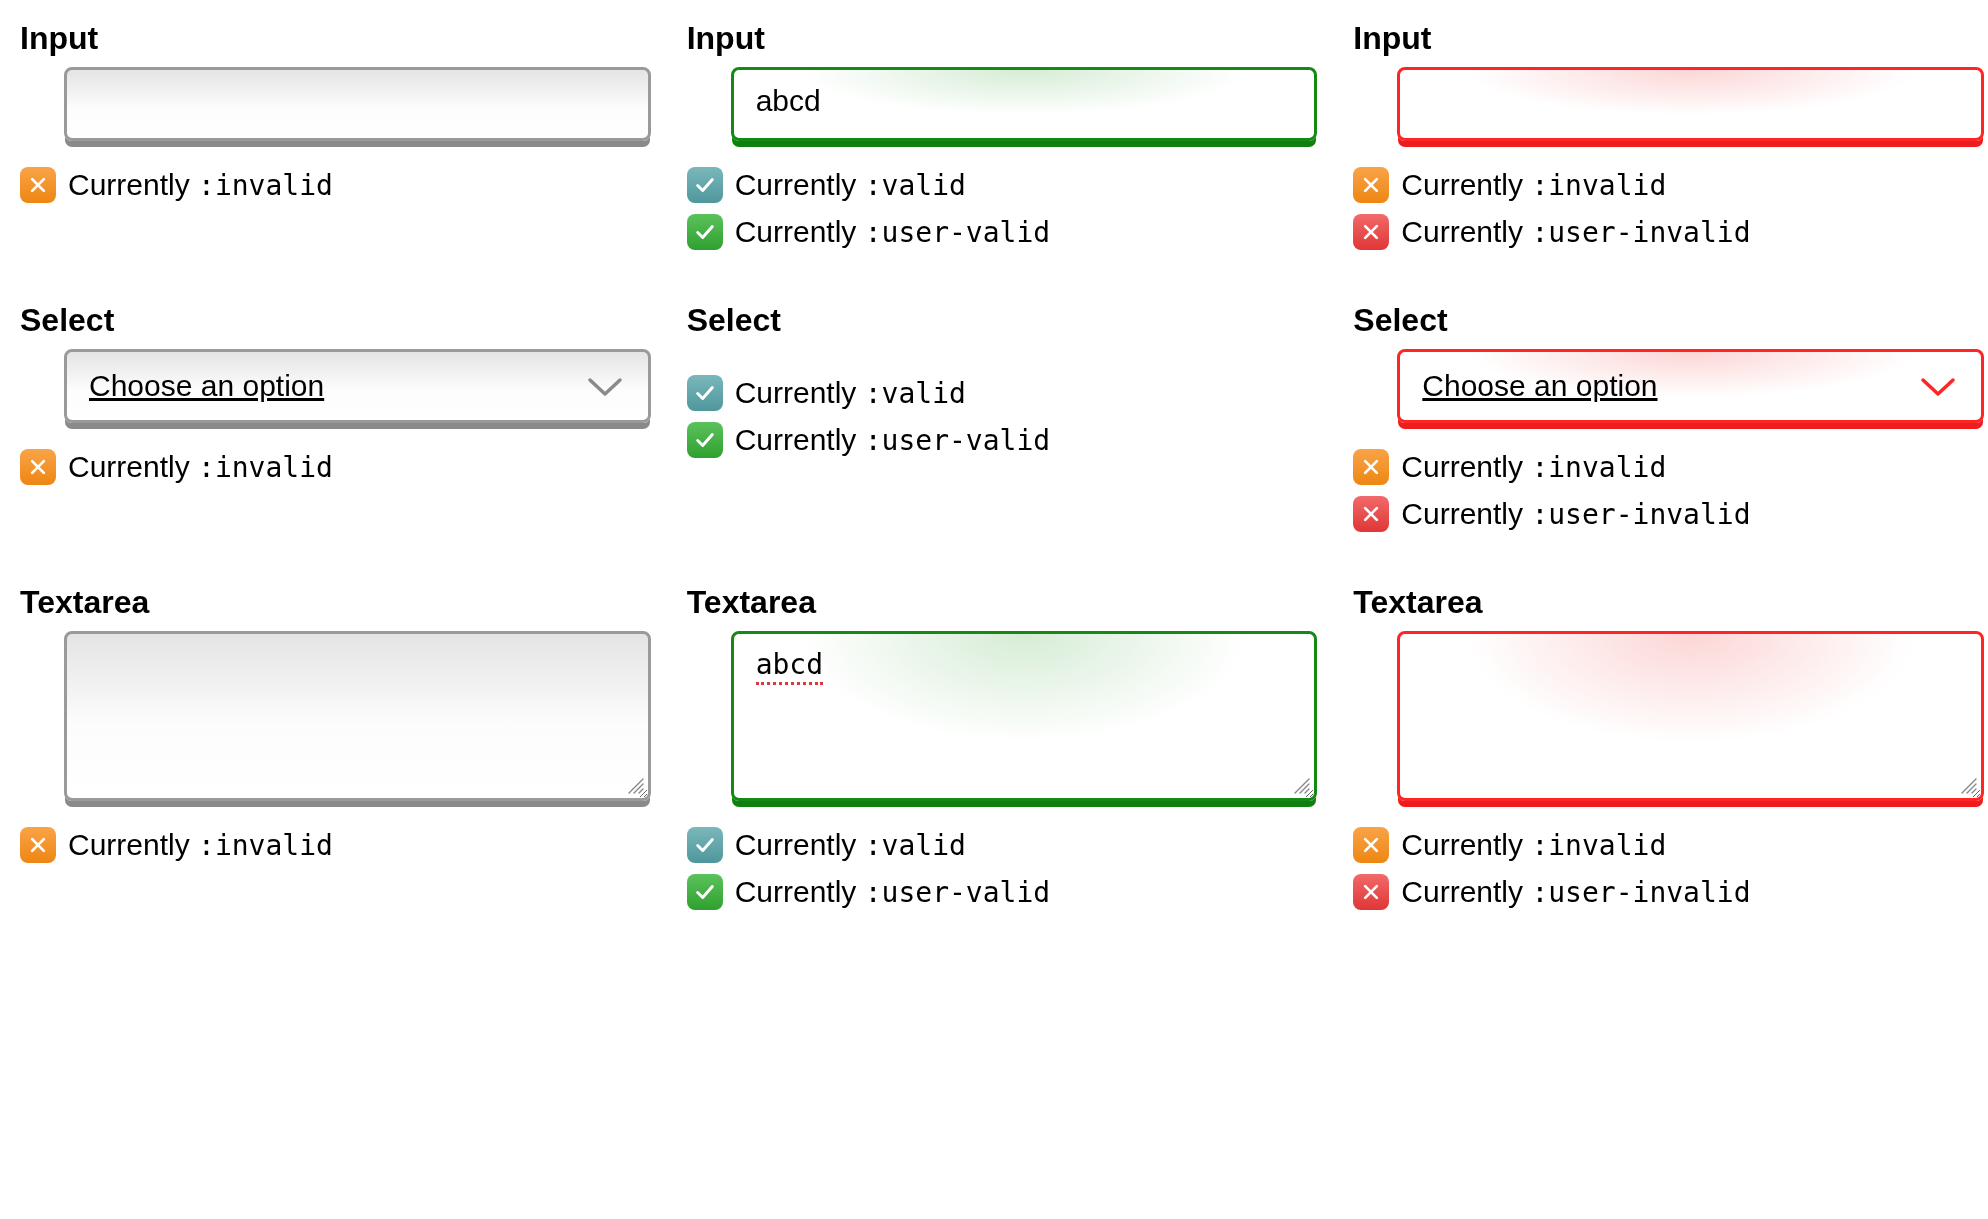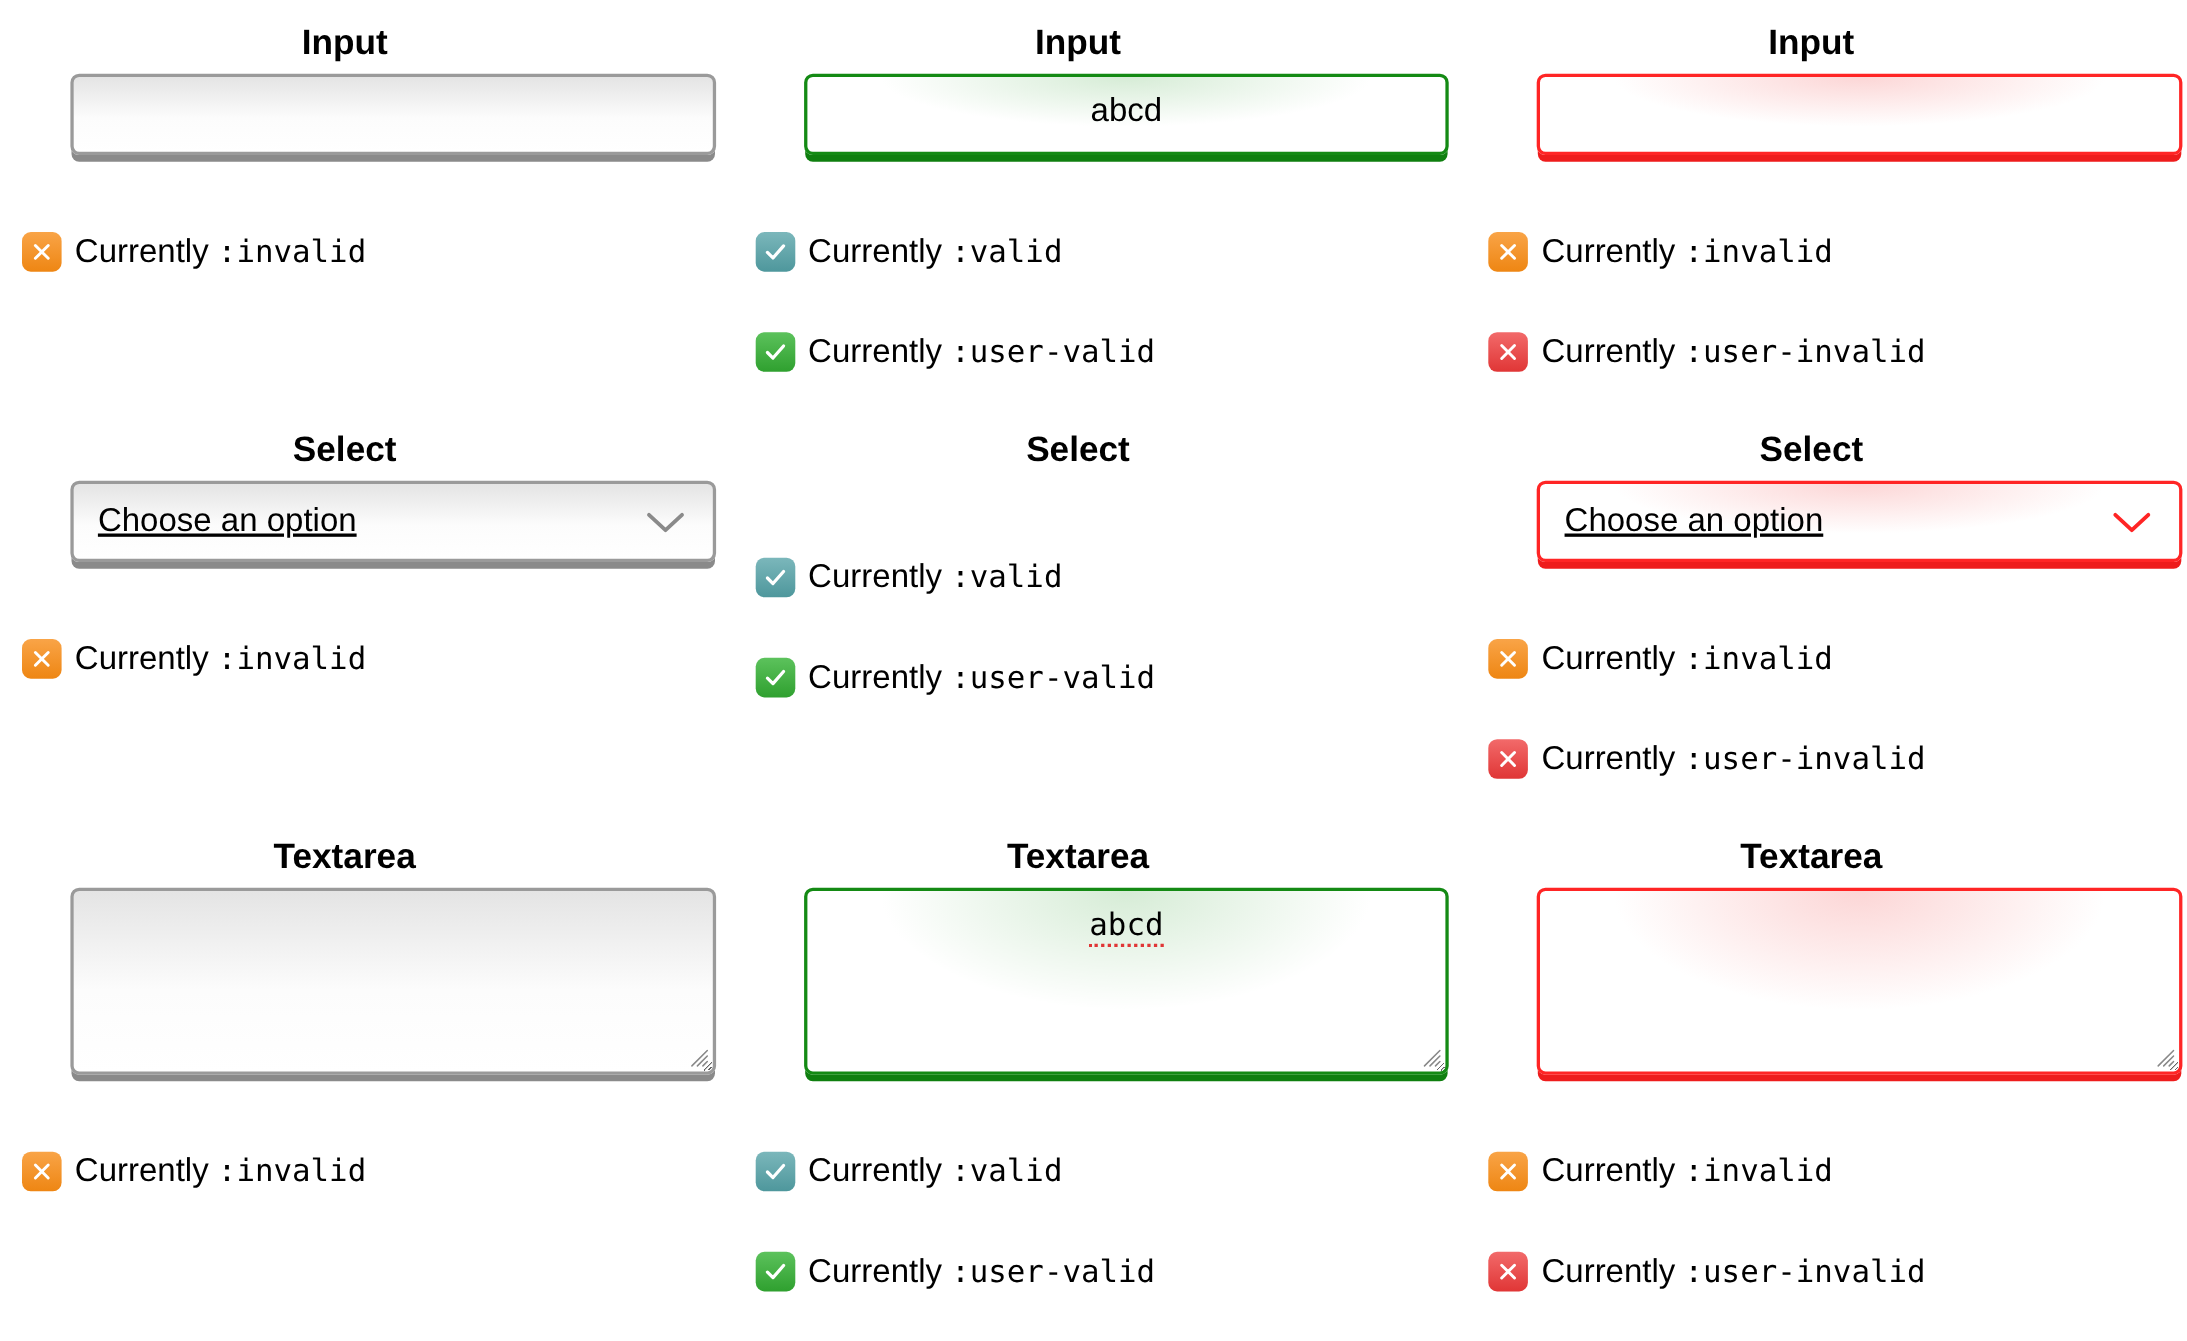--- a/index.html
+++ b/index.html
@@ -19,7 +19,6 @@
     .cell {
       display: flex;
       flex-direction: column;
-      text-align: center;
     }
     .label {
       font-weight: 700;

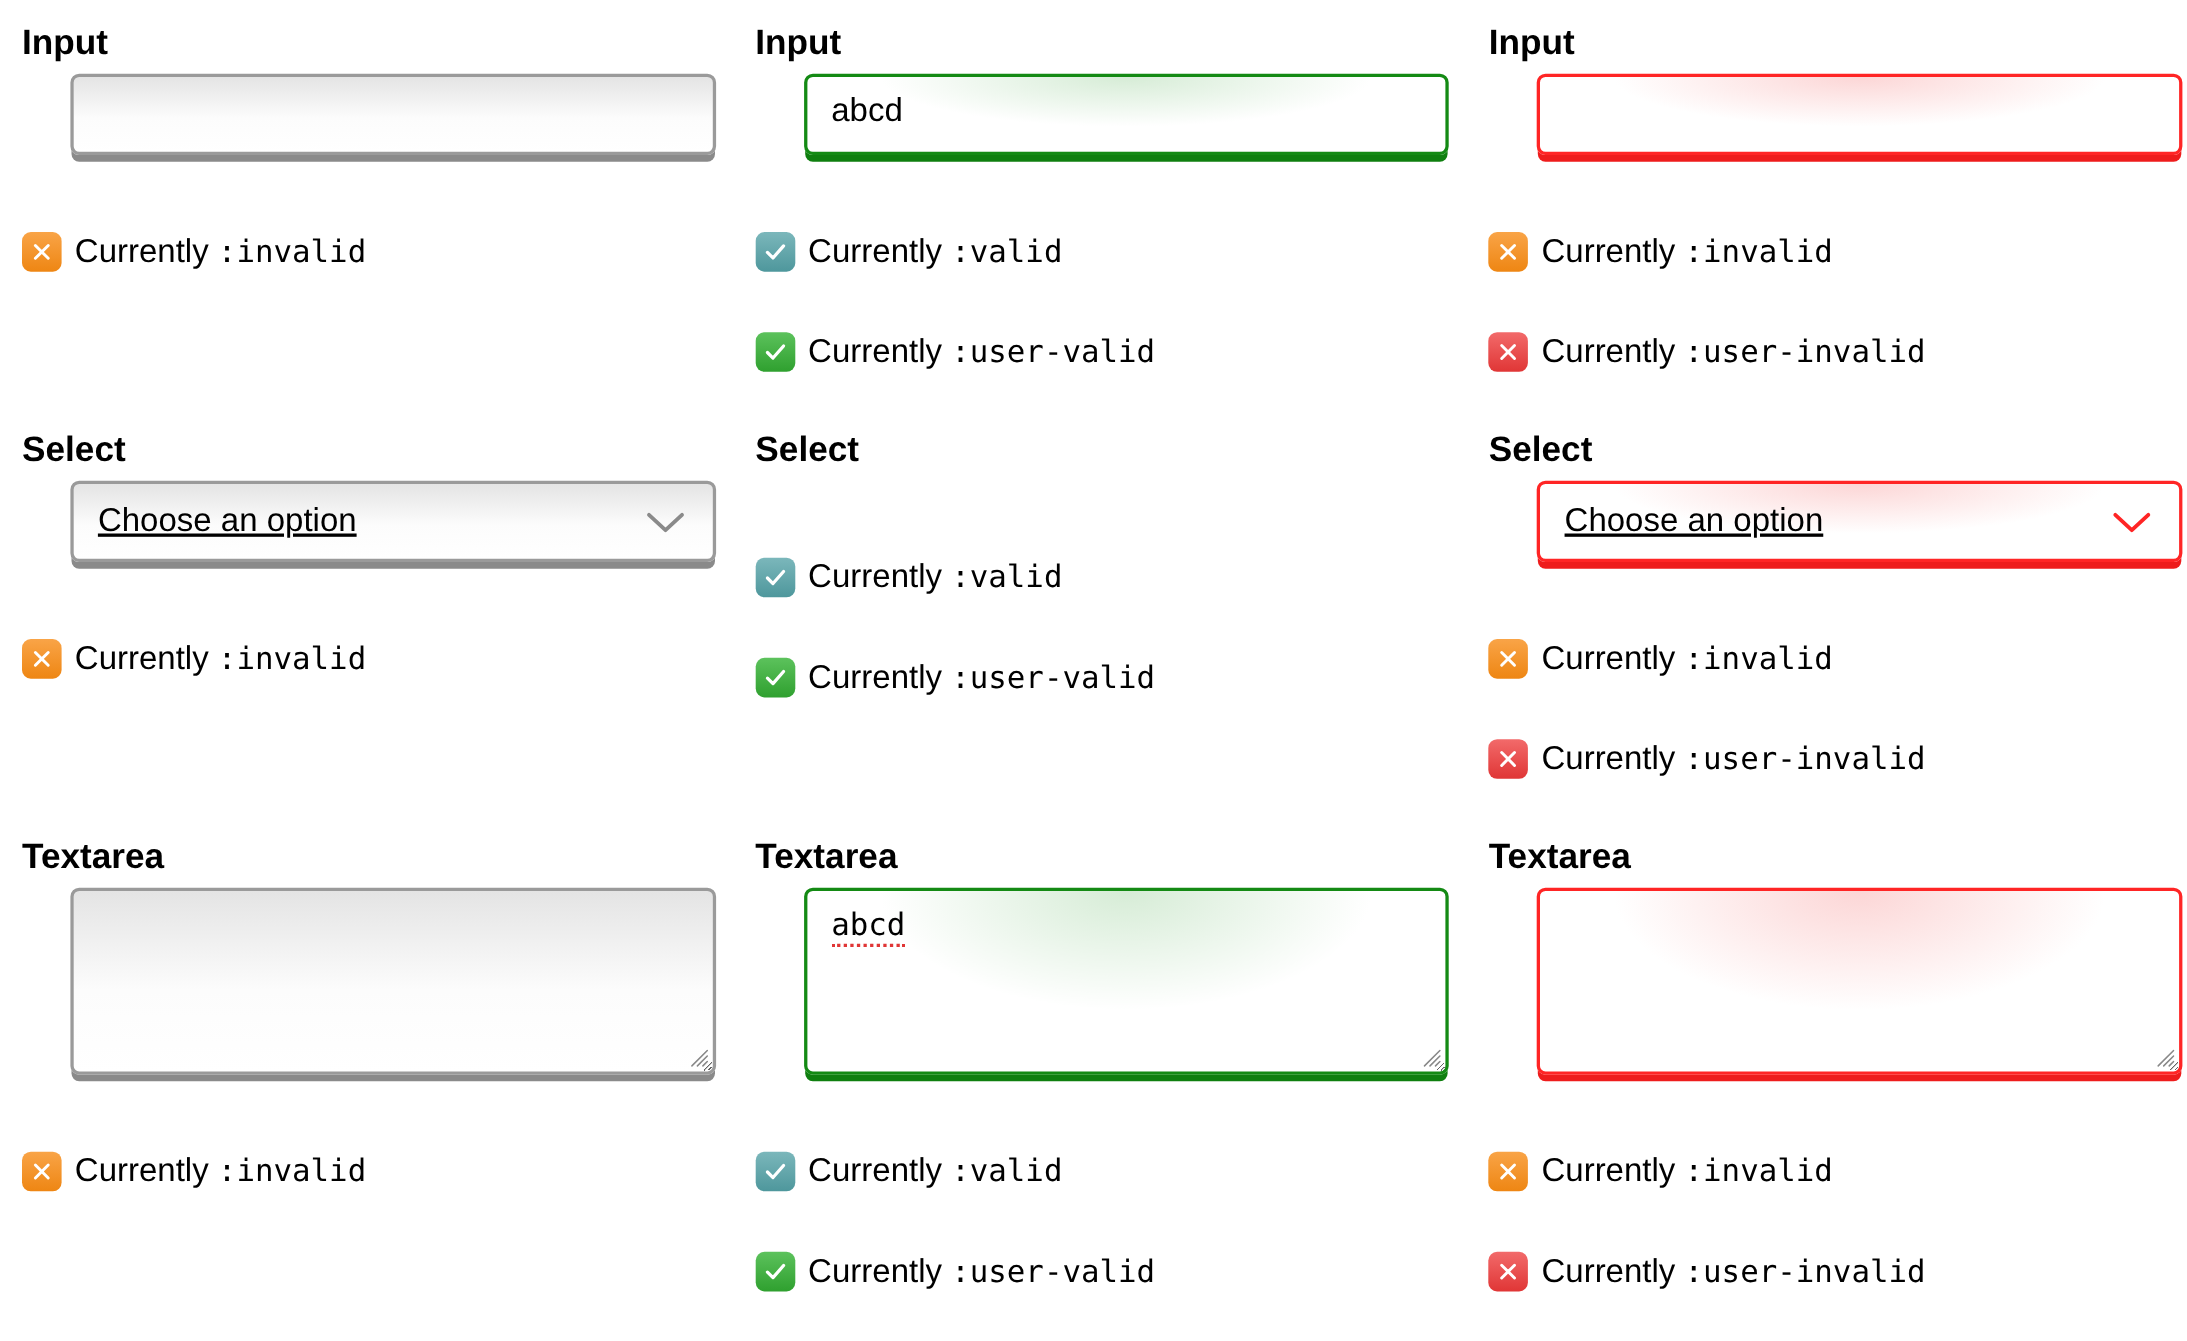--- a/index.html
+++ b/index.html
@@ -83,7 +83,6 @@
       gap: 12px;
       font-size: 30px;
       line-height: 1.35;
-      margin-top: 44px;
     }
     .status-line code {
       font-family: "Menlo", "Consolas", monospace;

